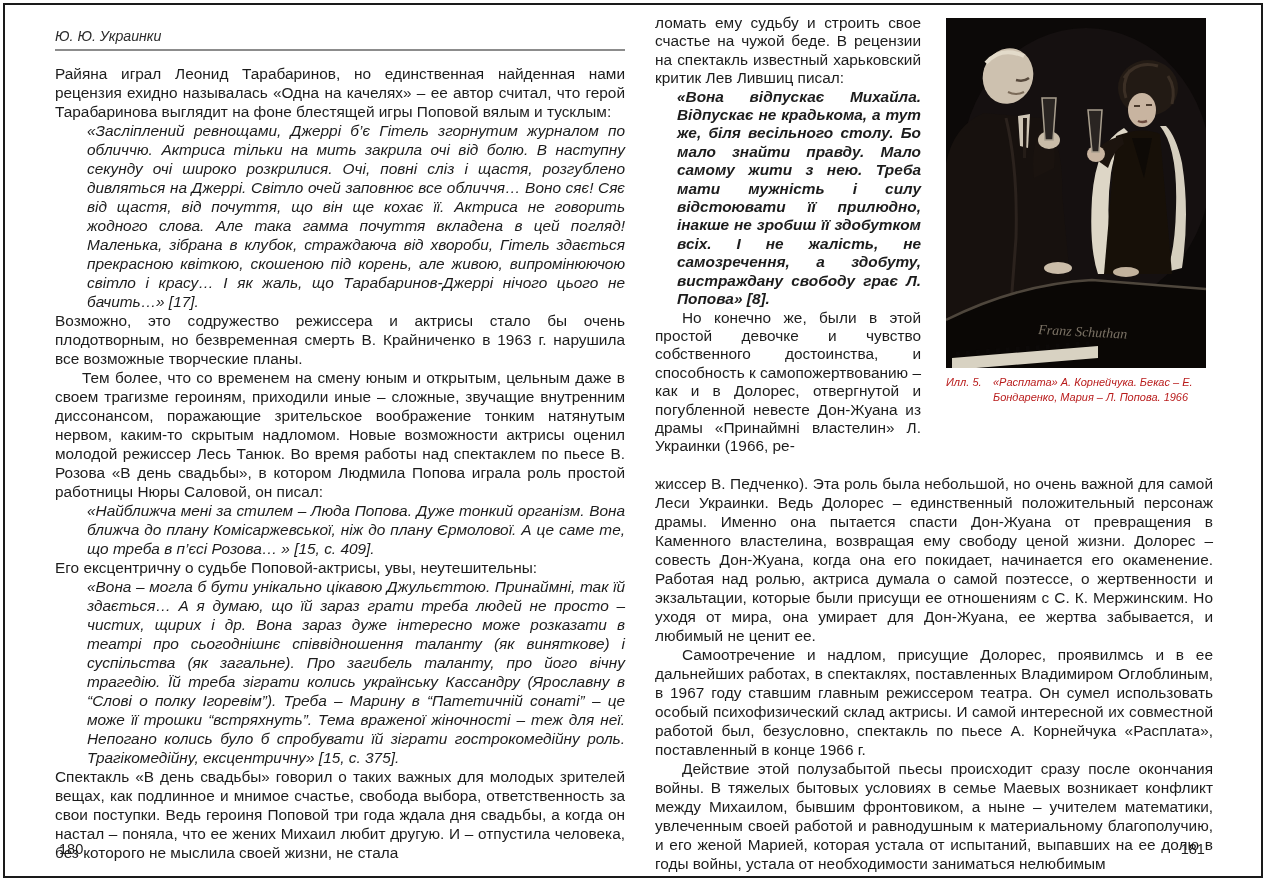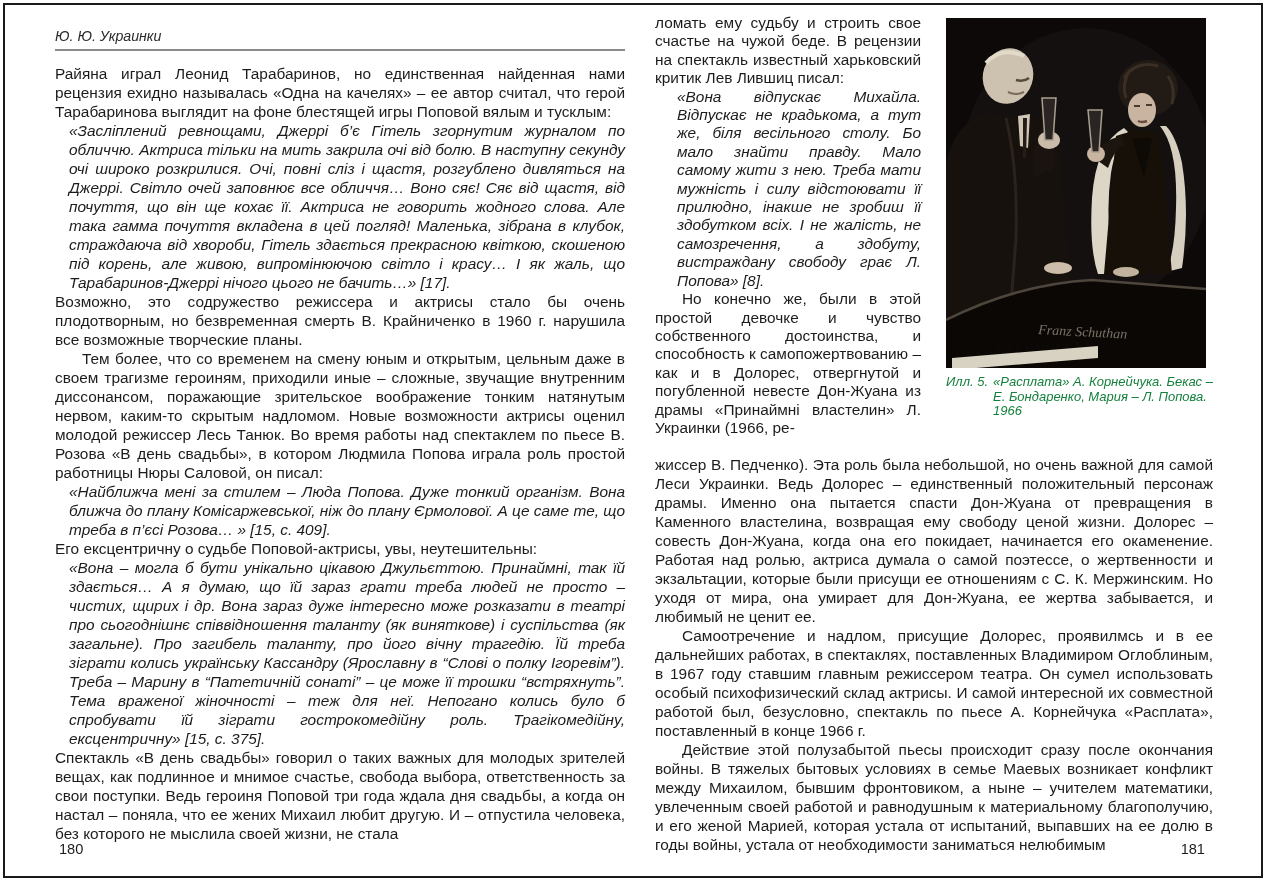--- a/index.html
+++ b/index.html
@@ -21,7 +21,7 @@
   .para.quote{font-style:italic;margin-left:14px;}
   .two-col{display:flex;gap:25px;}
   .narrow-col{width:282px;font-size:15.4px;line-height:18.4px;hyphens:auto;}
-  .narrow-col .para.quote{margin-left:22px;}
+  .narrow-col .para.quote{margin-left:22px;font-weight:bold;}
   .figure-col{width:267px;margin:0;flex:none;}
   .photo{width:260px;height:350px;margin-top:4px;background:#0c0908;}
   .photo svg{display:block;width:260px;height:350px;}

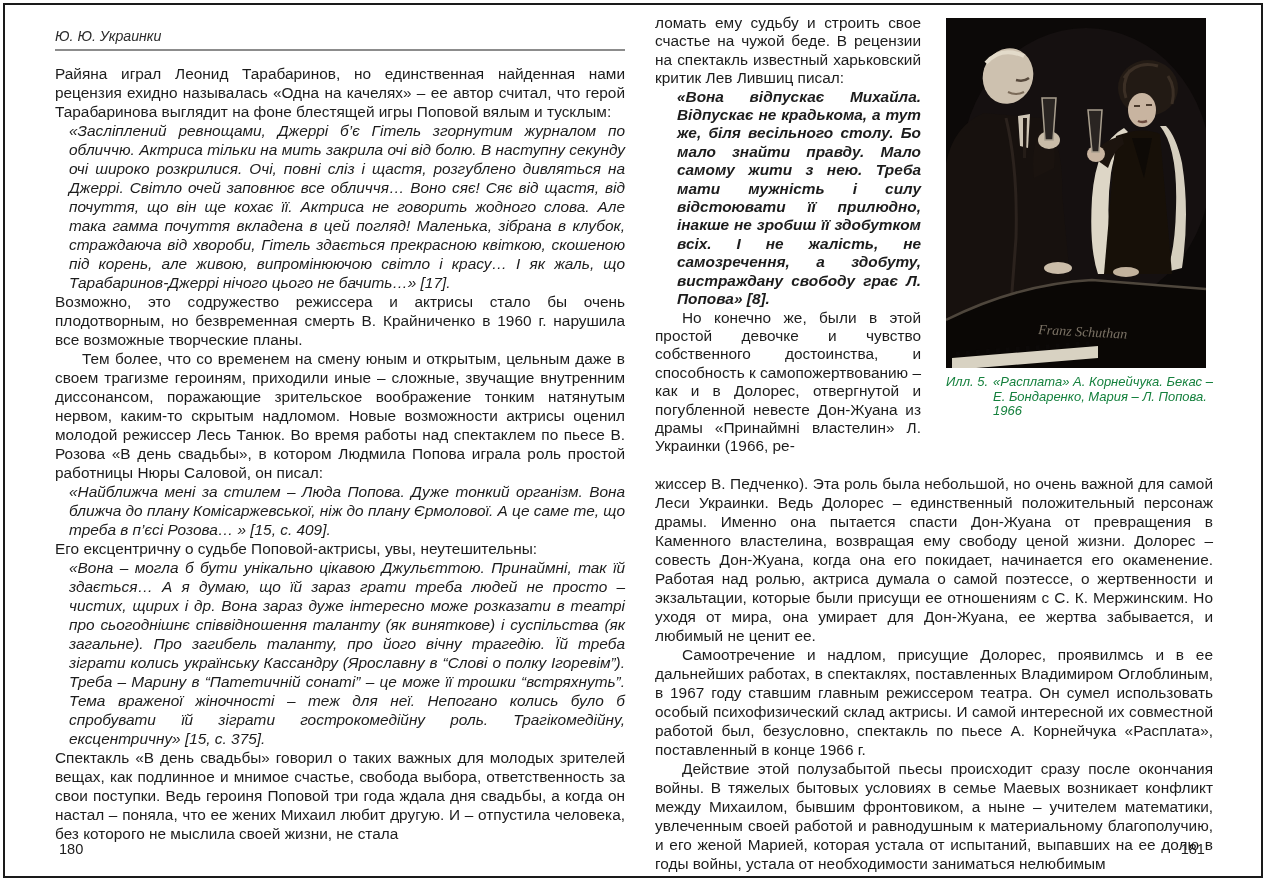--- a/index.html
+++ b/index.html
@@ -18,7 +18,7 @@
   .body-text{margin-top:13px;font-size:15.4px;line-height:19px;}
   .para{margin:0;text-align:justify;}
   .para.indent{text-indent:27px;}
-  .para.quote{font-style:italic;margin-left:14px;}
+  .para.quote{font-style:italic;margin-left:32px;}
   .two-col{display:flex;gap:25px;}
   .narrow-col{width:282px;font-size:15.4px;line-height:18.4px;hyphens:auto;}
   .narrow-col .para.quote{margin-left:22px;font-weight:bold;}

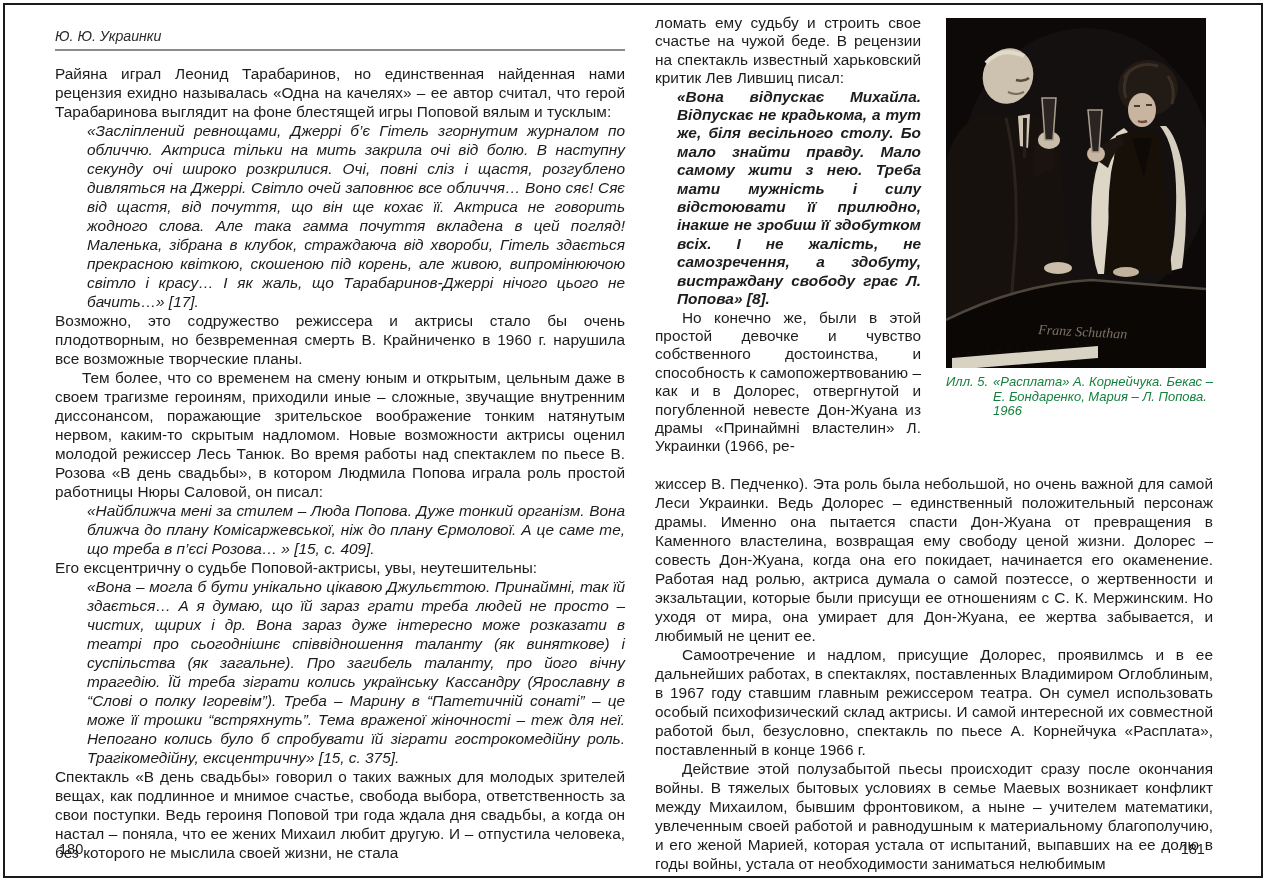--- a/index.html
+++ b/index.html
@@ -45,7 +45,7 @@
   <div class="body-text">
       <p class="para">Райяна играл Леонид Тарабаринов, но единственная найденная нами рецензия ехидно называлась «Одна на качелях» – ее автор считал, что герой Тарабаринова выглядит на фоне блестящей игры Поповой вялым и тусклым:</p>
       <p class="para quote">«Засліплений ревнощами, Джеррі б’є Гітель згорнутим журналом по обличчю. Актриса тільки на мить закрила очі від болю. В наступну секунду очі широко розкрилися. Очі, повні сліз і щастя, розгублено дивляться на Джеррі. Світло очей заповнює все обличчя… Воно сяє! Сяє від щастя, від почуття, що він ще кохає її. Актриса не говорить жодного слова. Але така гамма почуття вкладена в цей погляд! Маленька, зібрана в клубок, страждаюча від хвороби, Гітель здається прекрасною квіткою, скошеною під корень, але живою, випромінюючою світло і красу… І як жаль, що Тарабаринов-Джеррі нічого цього не бачить…» [17].</p>
-      <p class="para">Возможно, это содружество режиссера и актрисы стало бы очень плодотворным, но безвременная смерть В. Крайниченко в 1960 г. нарушила все возможные творческие планы.</p>
+      <p class="para">Возможно, это содружество режиссера и актрисы стало бы очень плодотворным, но безвременная смерть В. Крайниченко в 1963 г. нарушила все возможные творческие планы.</p>
       <p class="para indent">Тем более, что со временем на смену юным и открытым, цельным даже в своем трагизме героиням, приходили иные – сложные, звучащие внутренним диссонансом, поражающие зрительское воображение тонким натянутым нервом, каким-то скрытым надломом. Новые возможности актрисы оценил молодой режиссер Лесь Танюк. Во время работы над спектаклем по пьесе В. Розова «В день свадьбы», в котором Людмила Попова играла роль простой работницы Нюры Саловой, он писал:</p>
       <p class="para quote">«Найближча мені за стилем – Люда Попова. Дуже тонкий організм. Вона ближча до плану Комісаржевської, ніж до плану Єрмолової. А це саме те, що треба в п’єсі Розова… » [15, с. 409].</p>
       <p class="para">Его ексцентричну о судьбе Поповой-актрисы, увы, неутешительны:</p>

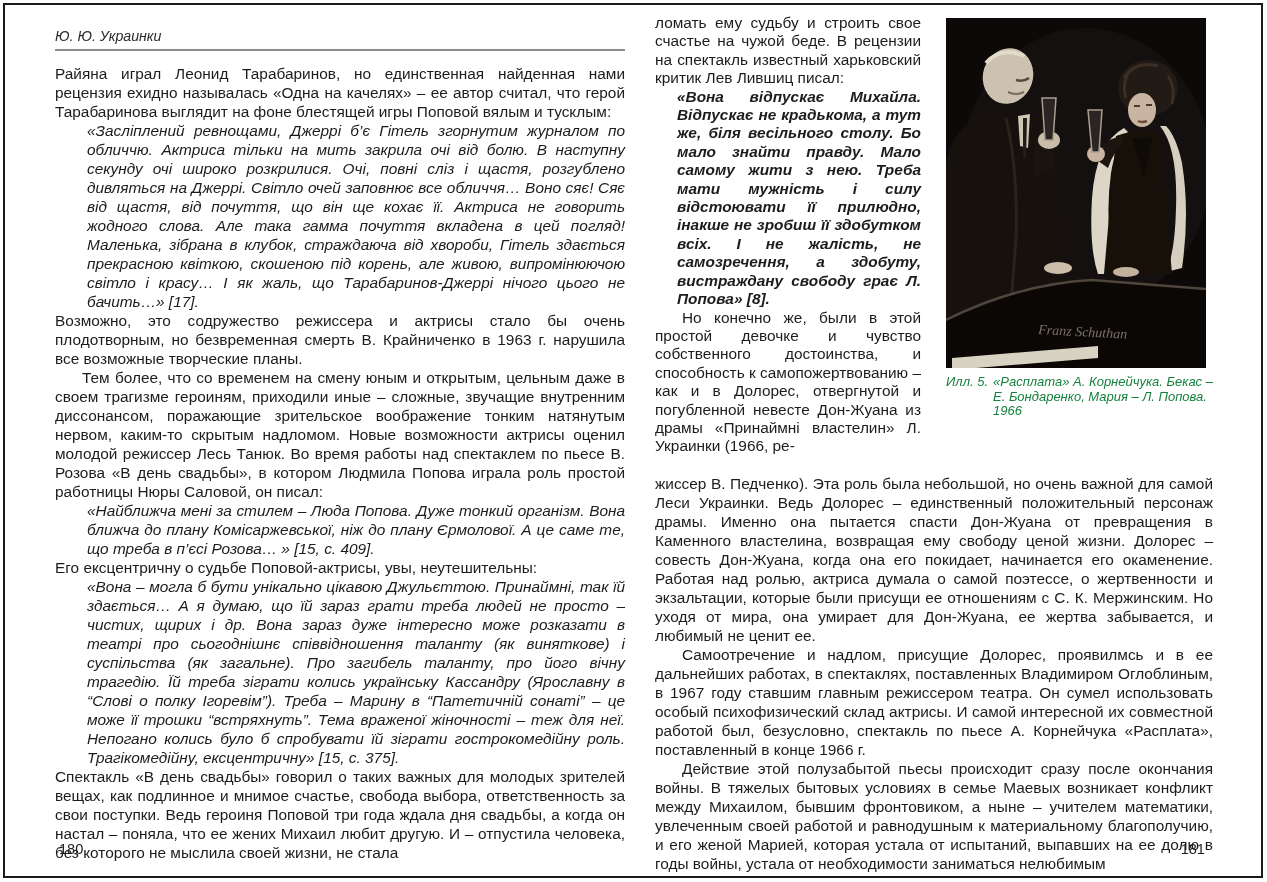--- a/index.html
+++ b/index.html
@@ -25,7 +25,7 @@
   .figure-col{width:267px;margin:0;flex:none;}
   .photo{width:260px;height:350px;margin-top:4px;background:#0c0908;}
   .photo svg{display:block;width:260px;height:350px;}
-  .caption{display:flex;margin-top:7px;font-style:italic;font-size:13px;line-height:14.6px;color:#15803d;}
+  .caption{display:flex;margin-top:7px;font-style:italic;font-size:11px;line-height:14.6px;color:#b91c1c;}
   .cap-label{width:47px;flex:none;}
   .cap-text{flex:1;}
   .full-text{margin-top:18px;}

